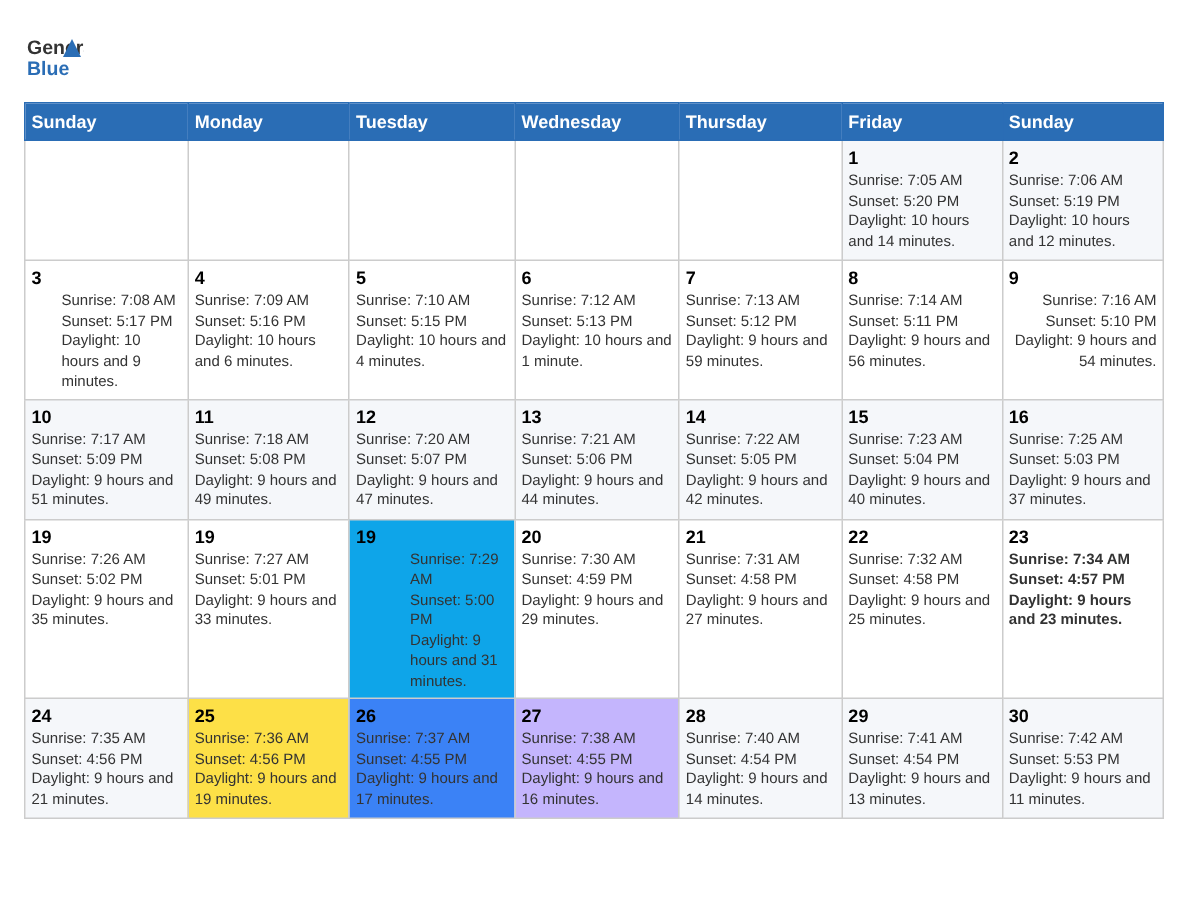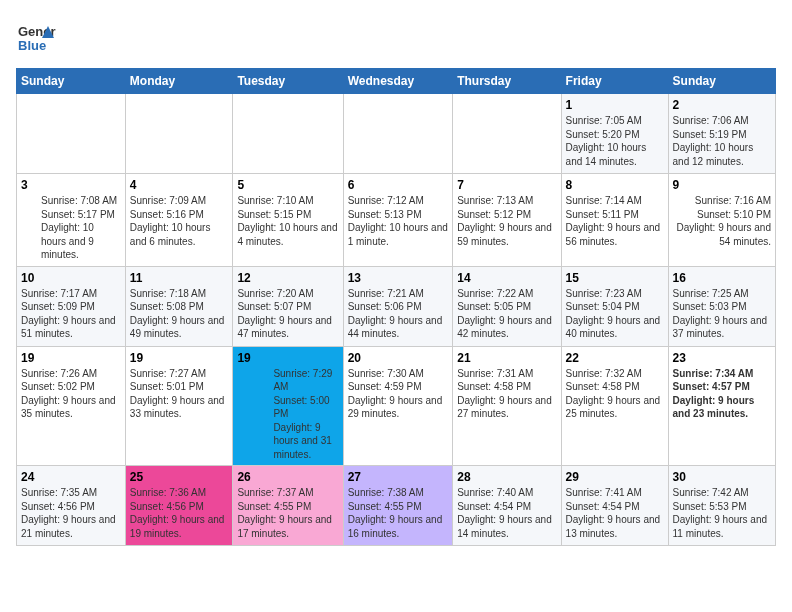--- a/index.html
+++ b/index.html
@@ -268,7 +268,7 @@
 Sunset: 4:56 PM
 Daylight: 9 hours and 21 minutes.</div>
         </td>
-        <td style="background: #ec4899;">
+        <td style="background: #fde047;">
           <span class="day-num">25</span>
           <div class="day-detail" style="white-space: pre-line;">Sunrise: 7:36 AM
 Sunset: 4:56 PM

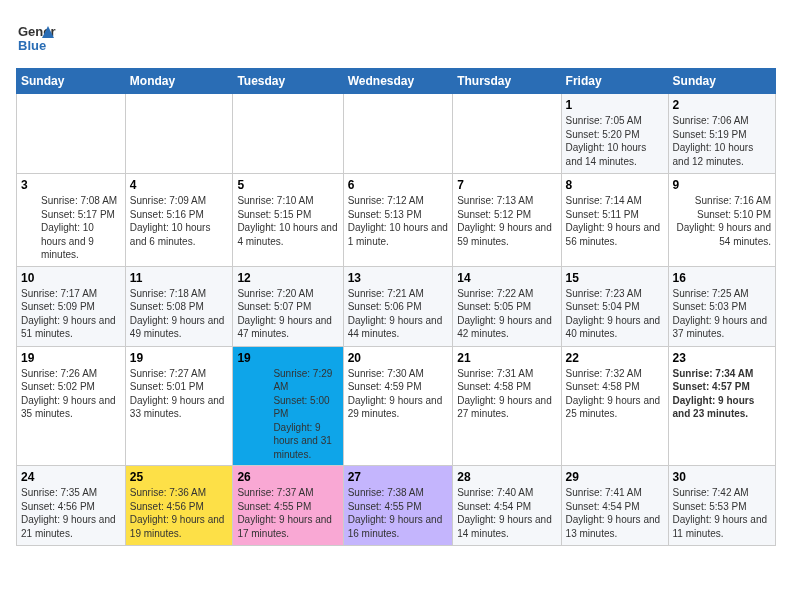--- a/index.html
+++ b/index.html
@@ -274,7 +274,7 @@
 Sunset: 4:56 PM
 Daylight: 9 hours and 19 minutes.</div>
         </td>
-        <td style="background: #f9a8d4;">
+        <td style="background: #3b82f6;">
           <span class="day-num">26</span>
           <div class="day-detail" style="white-space: pre-line;">Sunrise: 7:37 AM
 Sunset: 4:55 PM

